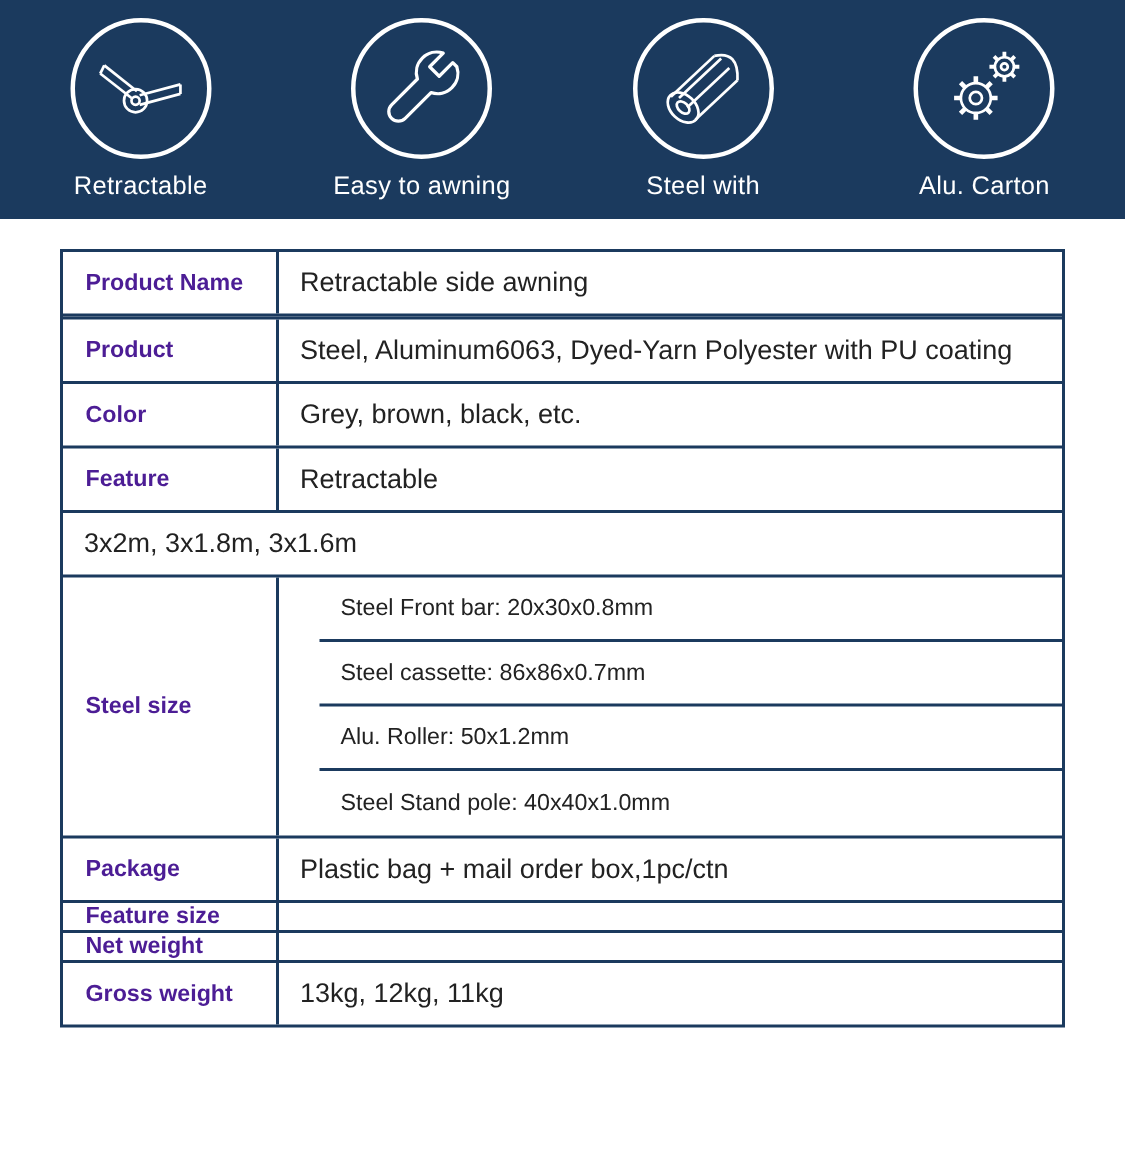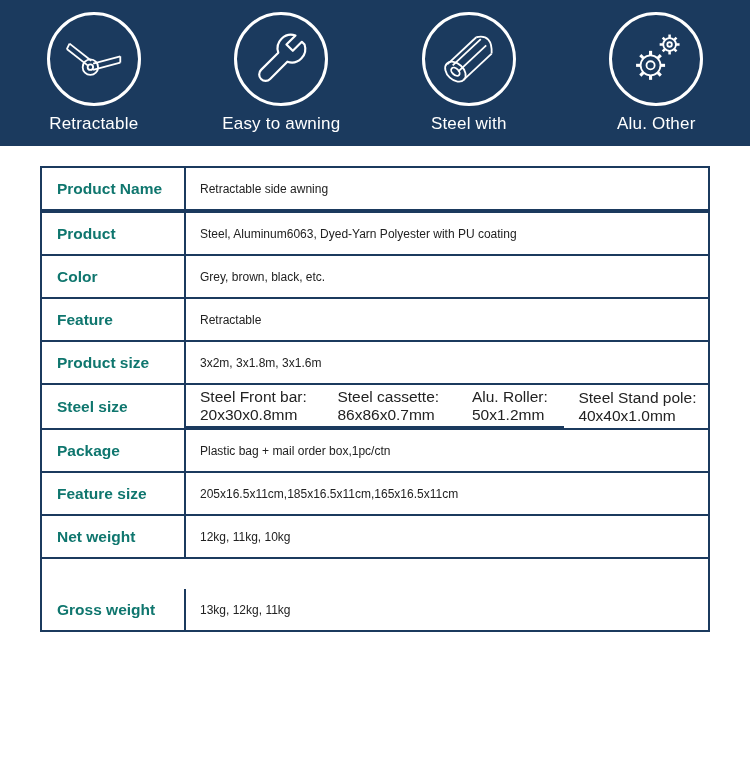--- a/index.html
+++ b/index.html
@@ -151,7 +151,7 @@
         </svg>
       </span>
     </div>
-    <div class="flabel">Alu. Other</div>
+    <div class="flabel">Alu. Carton</div>
   </div>
 
 </div>

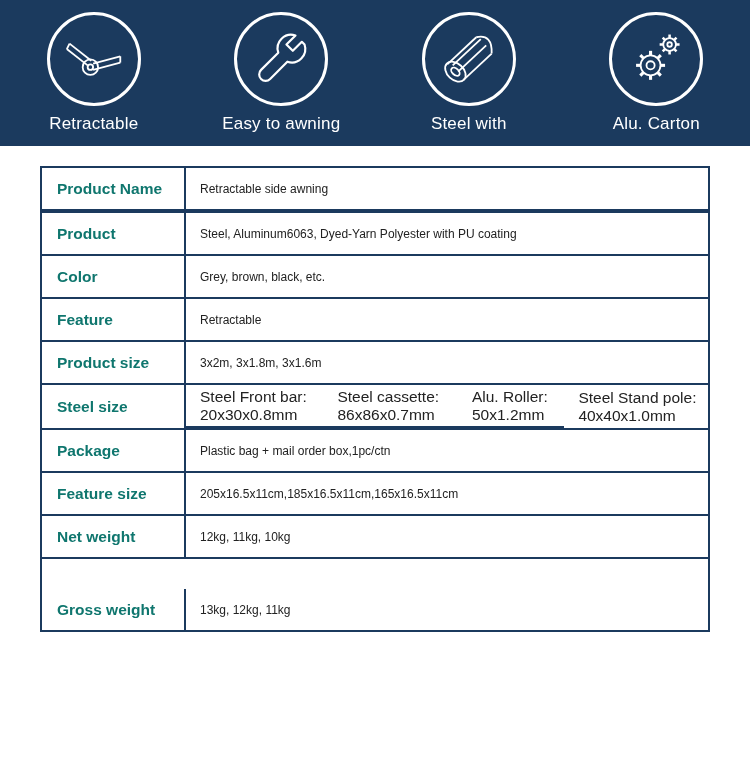--- a/index.html
+++ b/index.html
@@ -43,7 +43,7 @@
     font-weight:bold; font-size:15.5px;
     display:flex; align-items:center;
     padding:0 6px 0 15px;
-    color:#0f766e;
+    color:#4c1d95;
   }
   .cell-value {
     flex:1; font-size:12px;

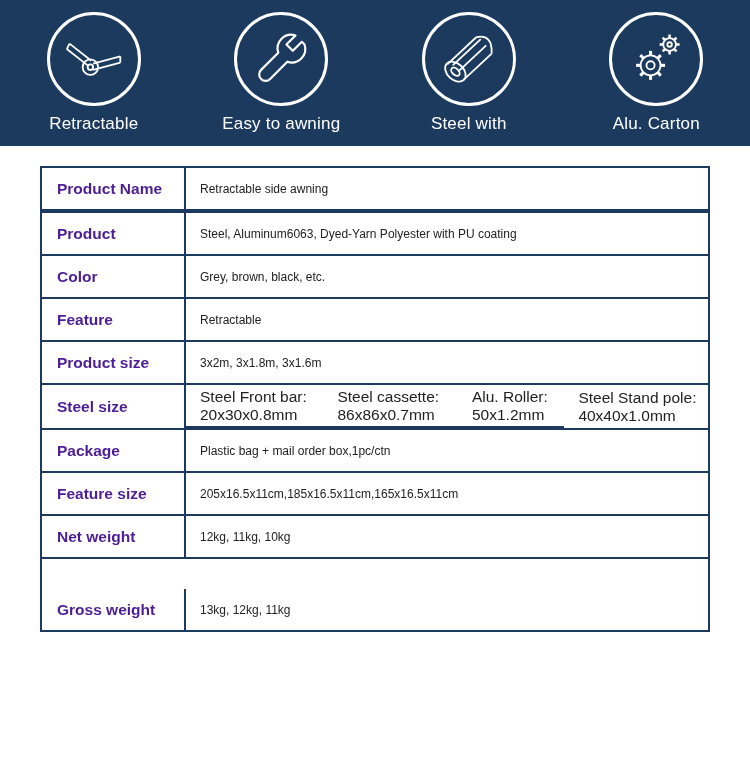--- a/index.html
+++ b/index.html
@@ -46,7 +46,7 @@
     color:#4c1d95;
   }
   .cell-value {
-    flex:1; font-size:12px;
+    flex:1; font-size:18px;
     display:flex; align-items:center;
     padding:0 8px 0 14px;
     min-height:41px;

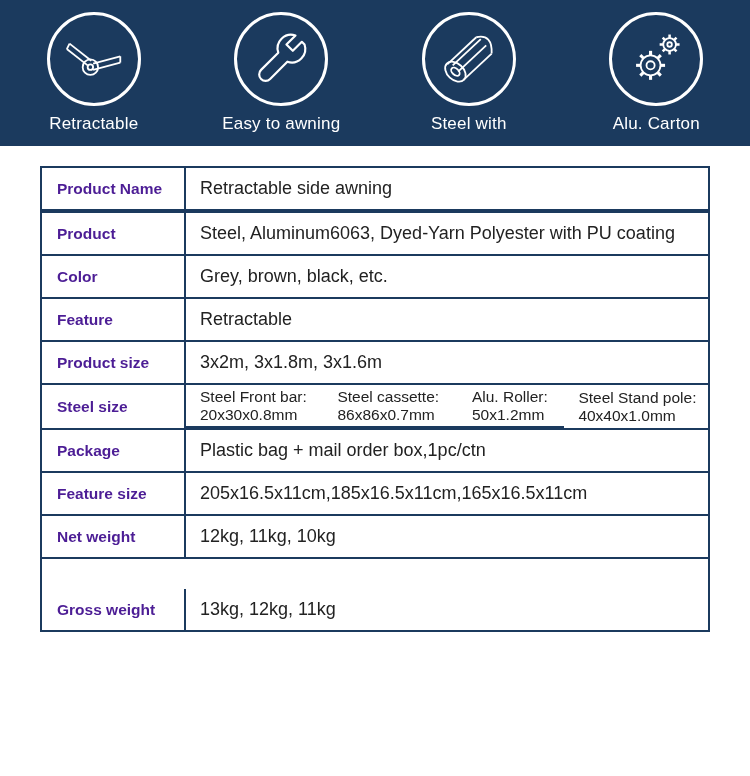--- a/index.html
+++ b/index.html
@@ -182,7 +182,6 @@
   </div>
 
   <div class="row">
-    <div class="cell-label">Product size</div>
     <div class="cell-value">3x2m, 3x1.8m, 3x1.6m</div>
   </div>
 

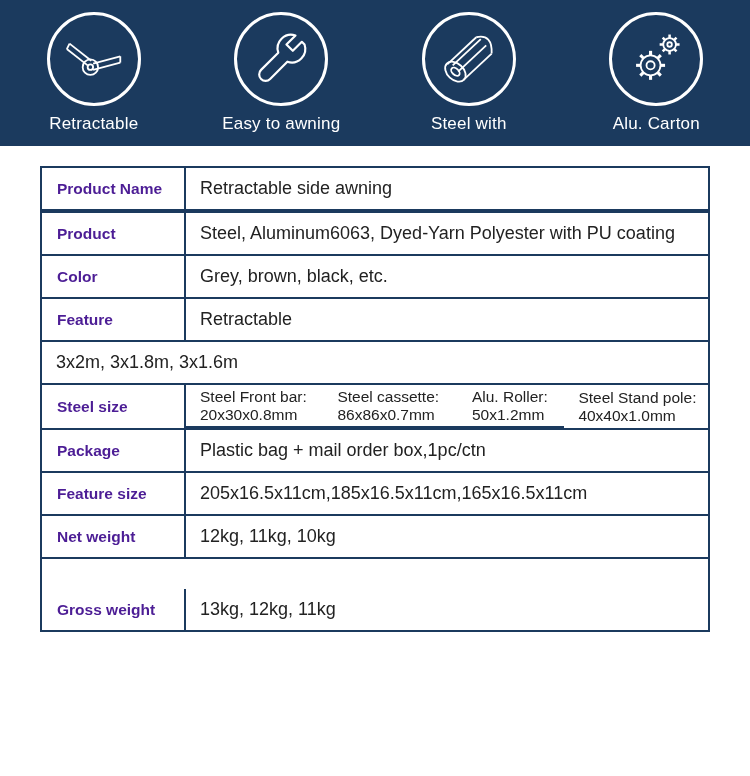--- a/index.html
+++ b/index.html
@@ -52,7 +52,7 @@
     min-height:41px;
     color:#222;
   }
-  .sub-rows { flex:1; display:flex; flex-direction:row; }
+  .sub-rows { flex:1; display:flex; flex-direction:column;margin-left:27px; }
   .sub-row {
     border-bottom:2px solid var(--navy);
     min-height:43px;

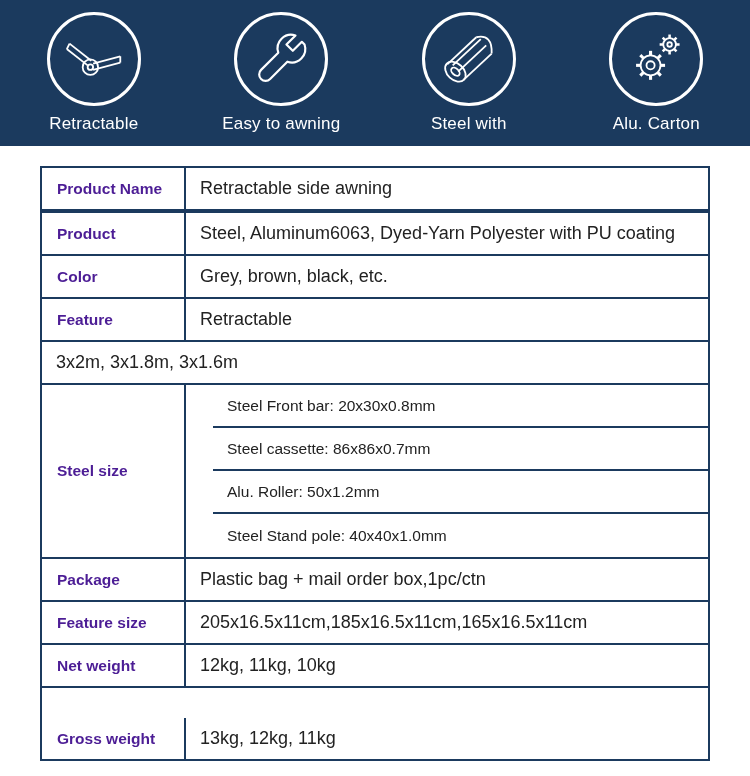--- a/index.html
+++ b/index.html
@@ -202,7 +202,6 @@
 
   <div class="row">
     <div class="cell-label">Feature size</div>
-    <div class="cell-value">205x16.5x11cm,185x16.5x11cm,165x16.5x11cm</div>
   </div>
 
   <div class="row">

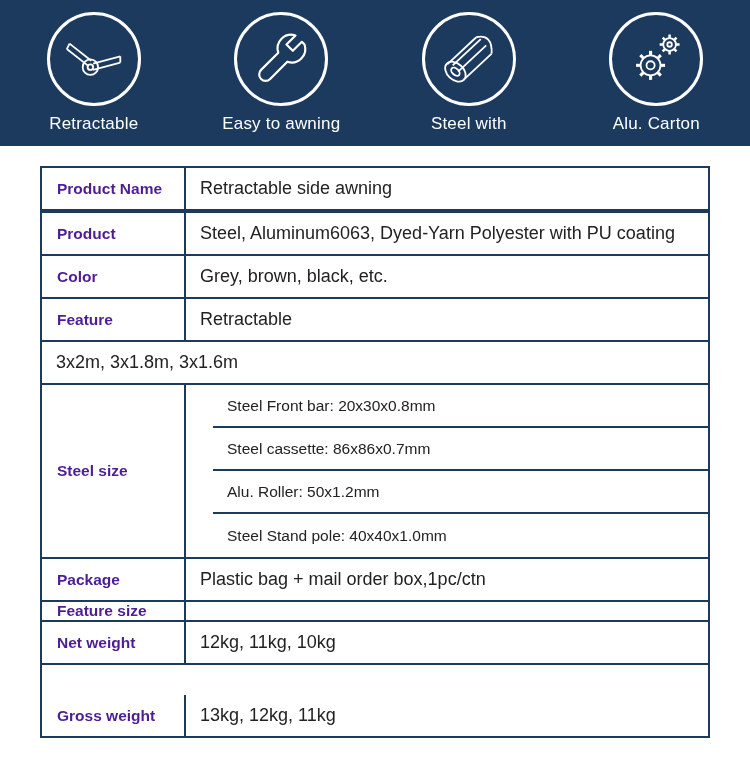--- a/index.html
+++ b/index.html
@@ -206,7 +206,6 @@
 
   <div class="row">
     <div class="cell-label">Net weight</div>
-    <div class="cell-value">12kg, 11kg, 10kg</div>
   </div>
 
   <div class="row">

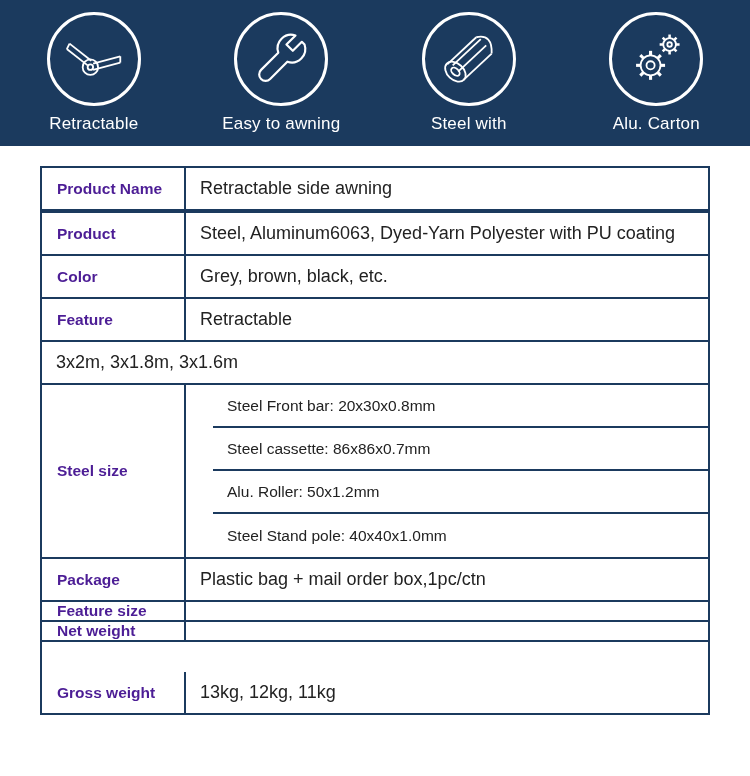--- a/index.html
+++ b/index.html
@@ -36,7 +36,7 @@
     background:#fff;
   }
   .row { display:flex; border-bottom:2px solid var(--navy); }
-  .row:last-child { border-bottom:none;margin-top:30px; }
+  .row:last-child { border-bottom:none; }
   .cell-label {
     flex:0 0 144px; width:144px;
     border-right:2px solid var(--navy);

